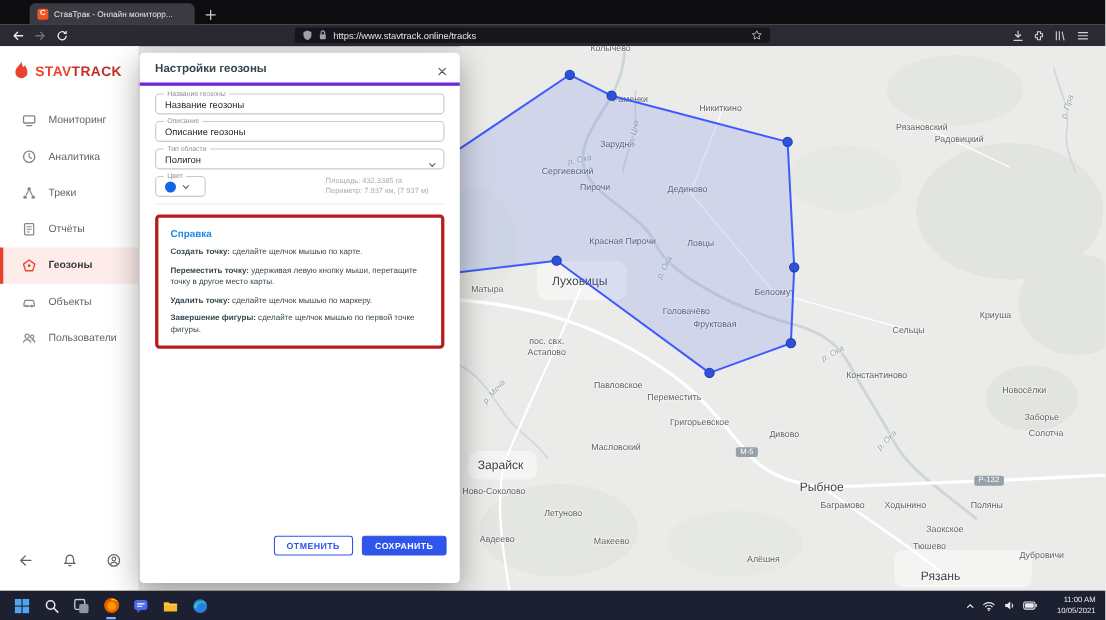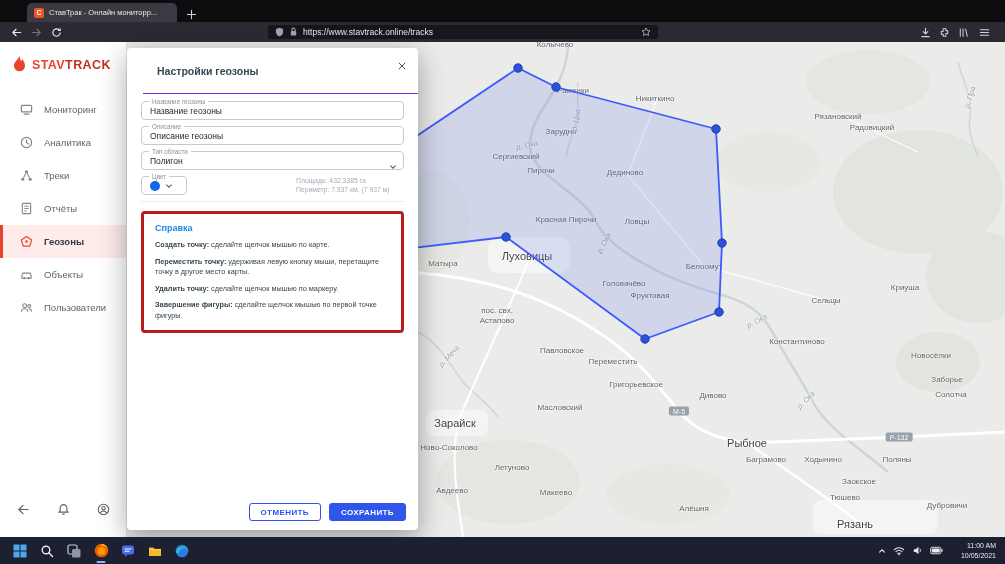--- a/index.html
+++ b/index.html
@@ -19,7 +19,7 @@
   .toolbar { position:absolute; left:0; top:22px; width:1005px; height:20px; background:#2b2a33; }
   .nav-btn { position:absolute; top:2px; width:16px; height:16px; display:flex; align-items:center;
              justify-content:center; color:#ececf0; }
-  .addressbar { position:absolute; left:268px; top:3px; width:390px; height:14px; background:#17161d;
+  .addressbar { position:absolute; left:268px; top:3px; width:432px; height:14px; background:#17161d;
                 border-radius:3px; display:flex; align-items:center; padding:0 7px; gap:5px; color:#aeb0ba; }
   .url { font-size:8.5px; color:#e7e7ec; flex:1; white-space:nowrap; overflow:hidden; }
   .tb-right { position:absolute; top:2px; width:16px; height:16px; display:flex; align-items:center;

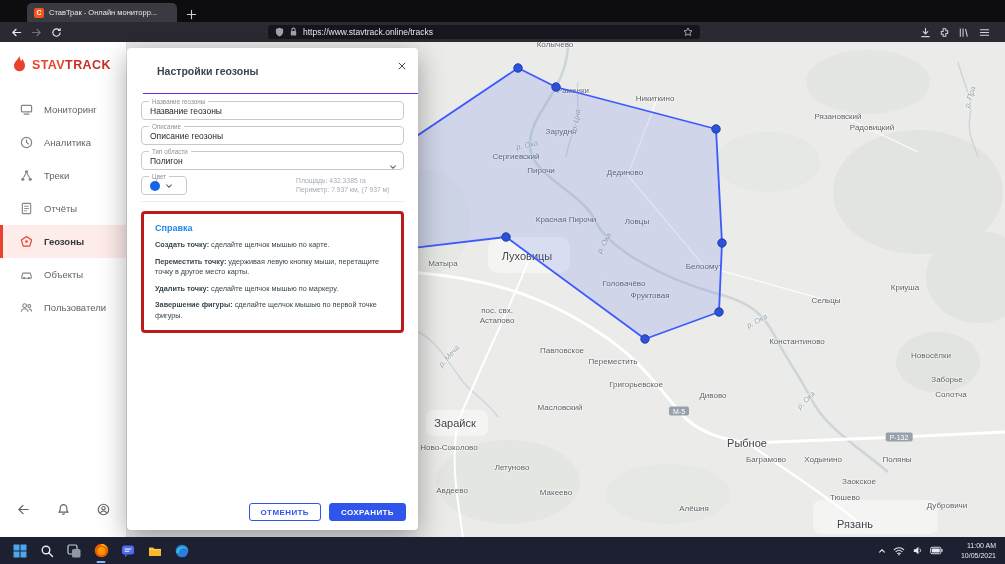--- a/index.html
+++ b/index.html
@@ -46,8 +46,8 @@
   
   .modal { position:absolute; left:127px; top:48px; width:291px; height:482px; background:#fff;
            border-radius:4px; box-shadow:0 8px 28px rgba(0,0,0,.35); z-index:5; }
-  .modal-header { position:relative; height:46px; border-bottom:1px solid #6d28d9; display:flex;
-                  align-items:center; padding:0 14px;margin-left:16px; }
+  .modal-header { position:relative; height:30px; border-bottom:3px solid #6d28d9; display:flex;
+                  align-items:center; padding:0 14px; }
   .modal-title { font-size:10.5px; font-weight:bold; color:#37474f; }
   .modal-close { position:absolute; right:11px; top:9px; color:#4a4a4a; cursor:pointer; }
   .fields { position:relative; padding:7px 14px 0; }

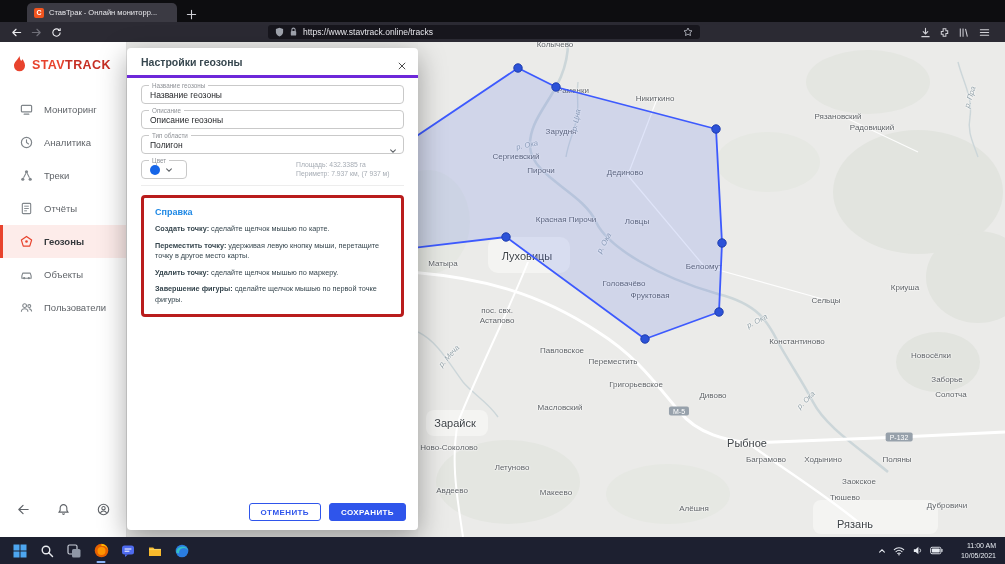--- a/index.html
+++ b/index.html
@@ -65,7 +65,7 @@
   .help-title { color:#1e88e5; font-weight:bold; font-size:9px; margin-bottom:7px; }
   .help-item { font-size:7.3px; color:#37474f; line-height:1.45; margin-bottom:6px; }
   .help-item b { margin-right:2px; }
-  .modal-footer { position:absolute; right:12px; bottom:9px; display:flex; gap:8px; }
+  .modal-footer { position:absolute; right:12px; bottom:25px; display:flex; gap:8px; }
   .btn { height:18px; border-radius:3px; font-size:8px; font-weight:bold; letter-spacing:.4px;
          display:flex; align-items:center; justify-content:center; padding:0 11px; cursor:pointer; }
   .btn-outline { background:#fff; border:1px solid #2f55eb; color:#2f55eb; }

